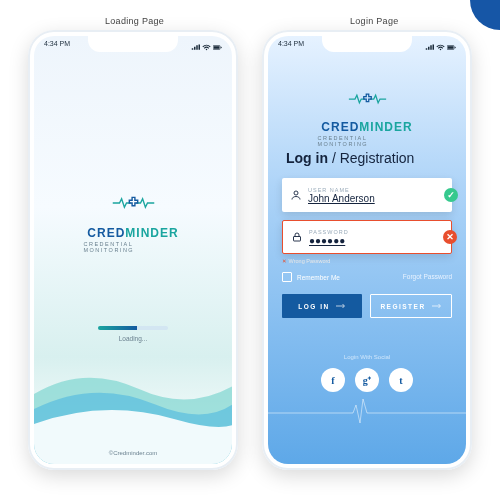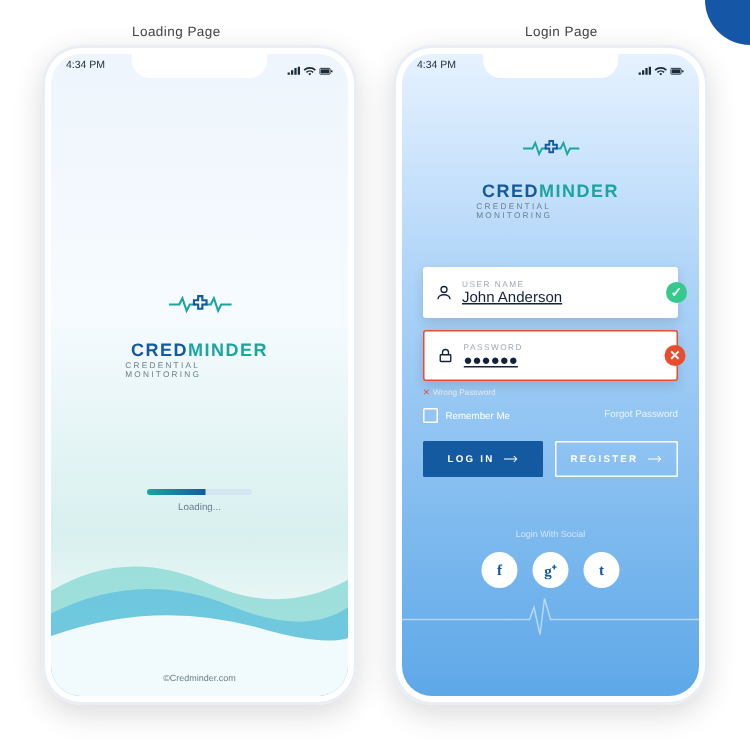--- a/index.html
+++ b/index.html
@@ -26,7 +26,7 @@
     color: #444;
     letter-spacing: .3px;
   }
-  .label-left { left: 88px; }
+  .label-left { left: 105px; }
   .label-right { left: 350px; }
 
   .phone {

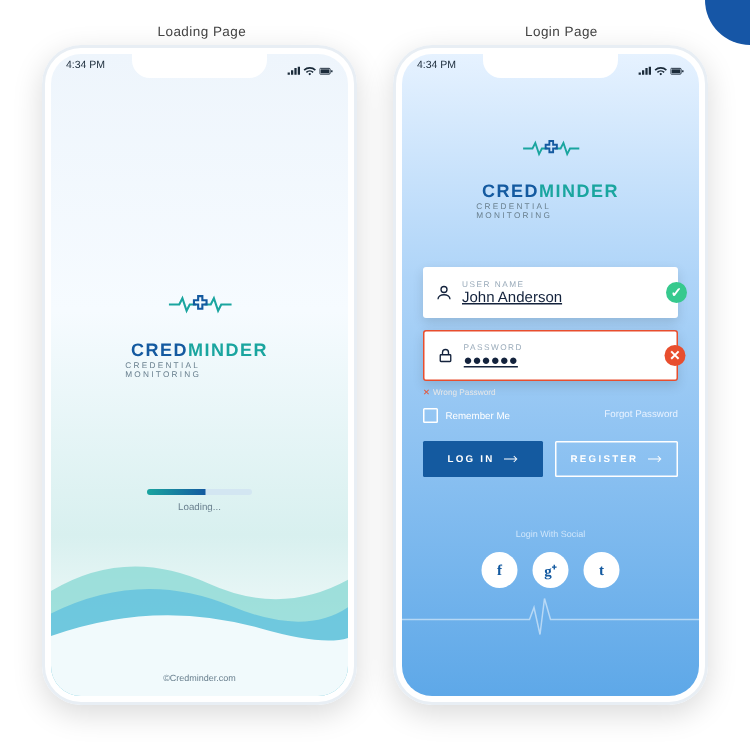--- a/index.html
+++ b/index.html
@@ -279,6 +279,9 @@
       <div class="tagline">CREDENTIAL MONITORING</div>
     </div>
 
+    <div class="login-title">
+      <span>Log in</span><span class="thin"> / </span><span class="thin">Registration</span>
+    </div>
 
     <div class="card user">
       <div class="field-row">

